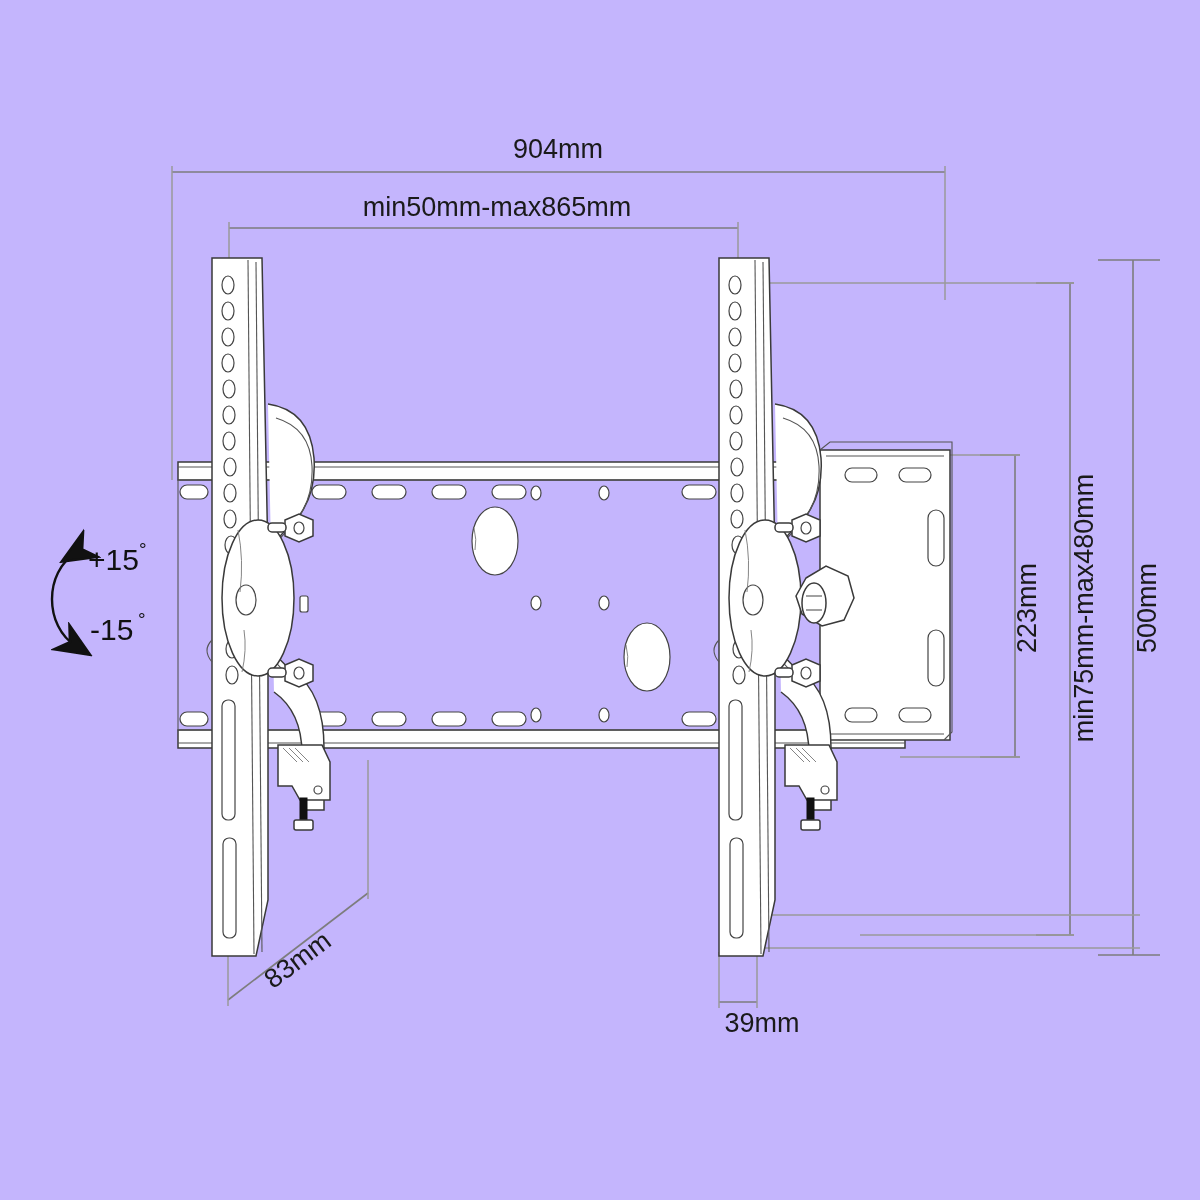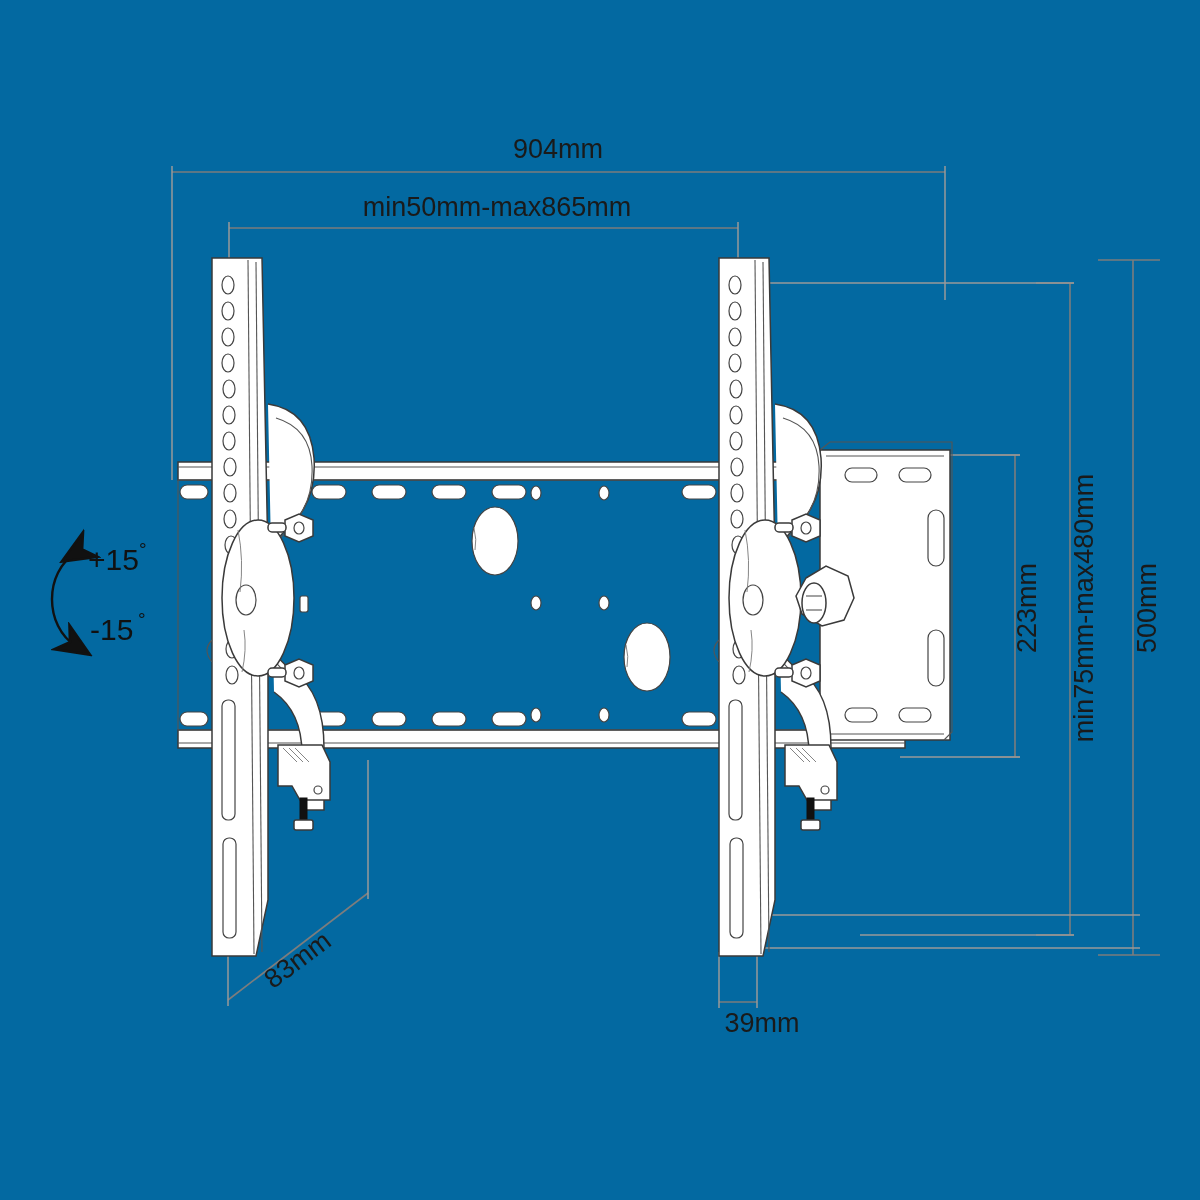--- a/index.html
+++ b/index.html
@@ -4,7 +4,7 @@
 <style>
   html,body{margin:0;padding:0;background:#ffffff;}
   body{width:1200px;height:1200px;overflow:hidden;font-family:"Liberation Sans",sans-serif;}
-  #stage{position:relative;width:1200px;height:1200px;background:#0369a1;}
+  #stage{position:relative;width:1200px;height:1200px;background:#c4b5fd;}
   svg{display:block;}
   .dimtext{font-family:"Liberation Sans",sans-serif;font-size:27px;fill:#1a1a1a;}
   .angtext{font-family:"Liberation Sans",sans-serif;font-size:30px;fill:#111111;}

